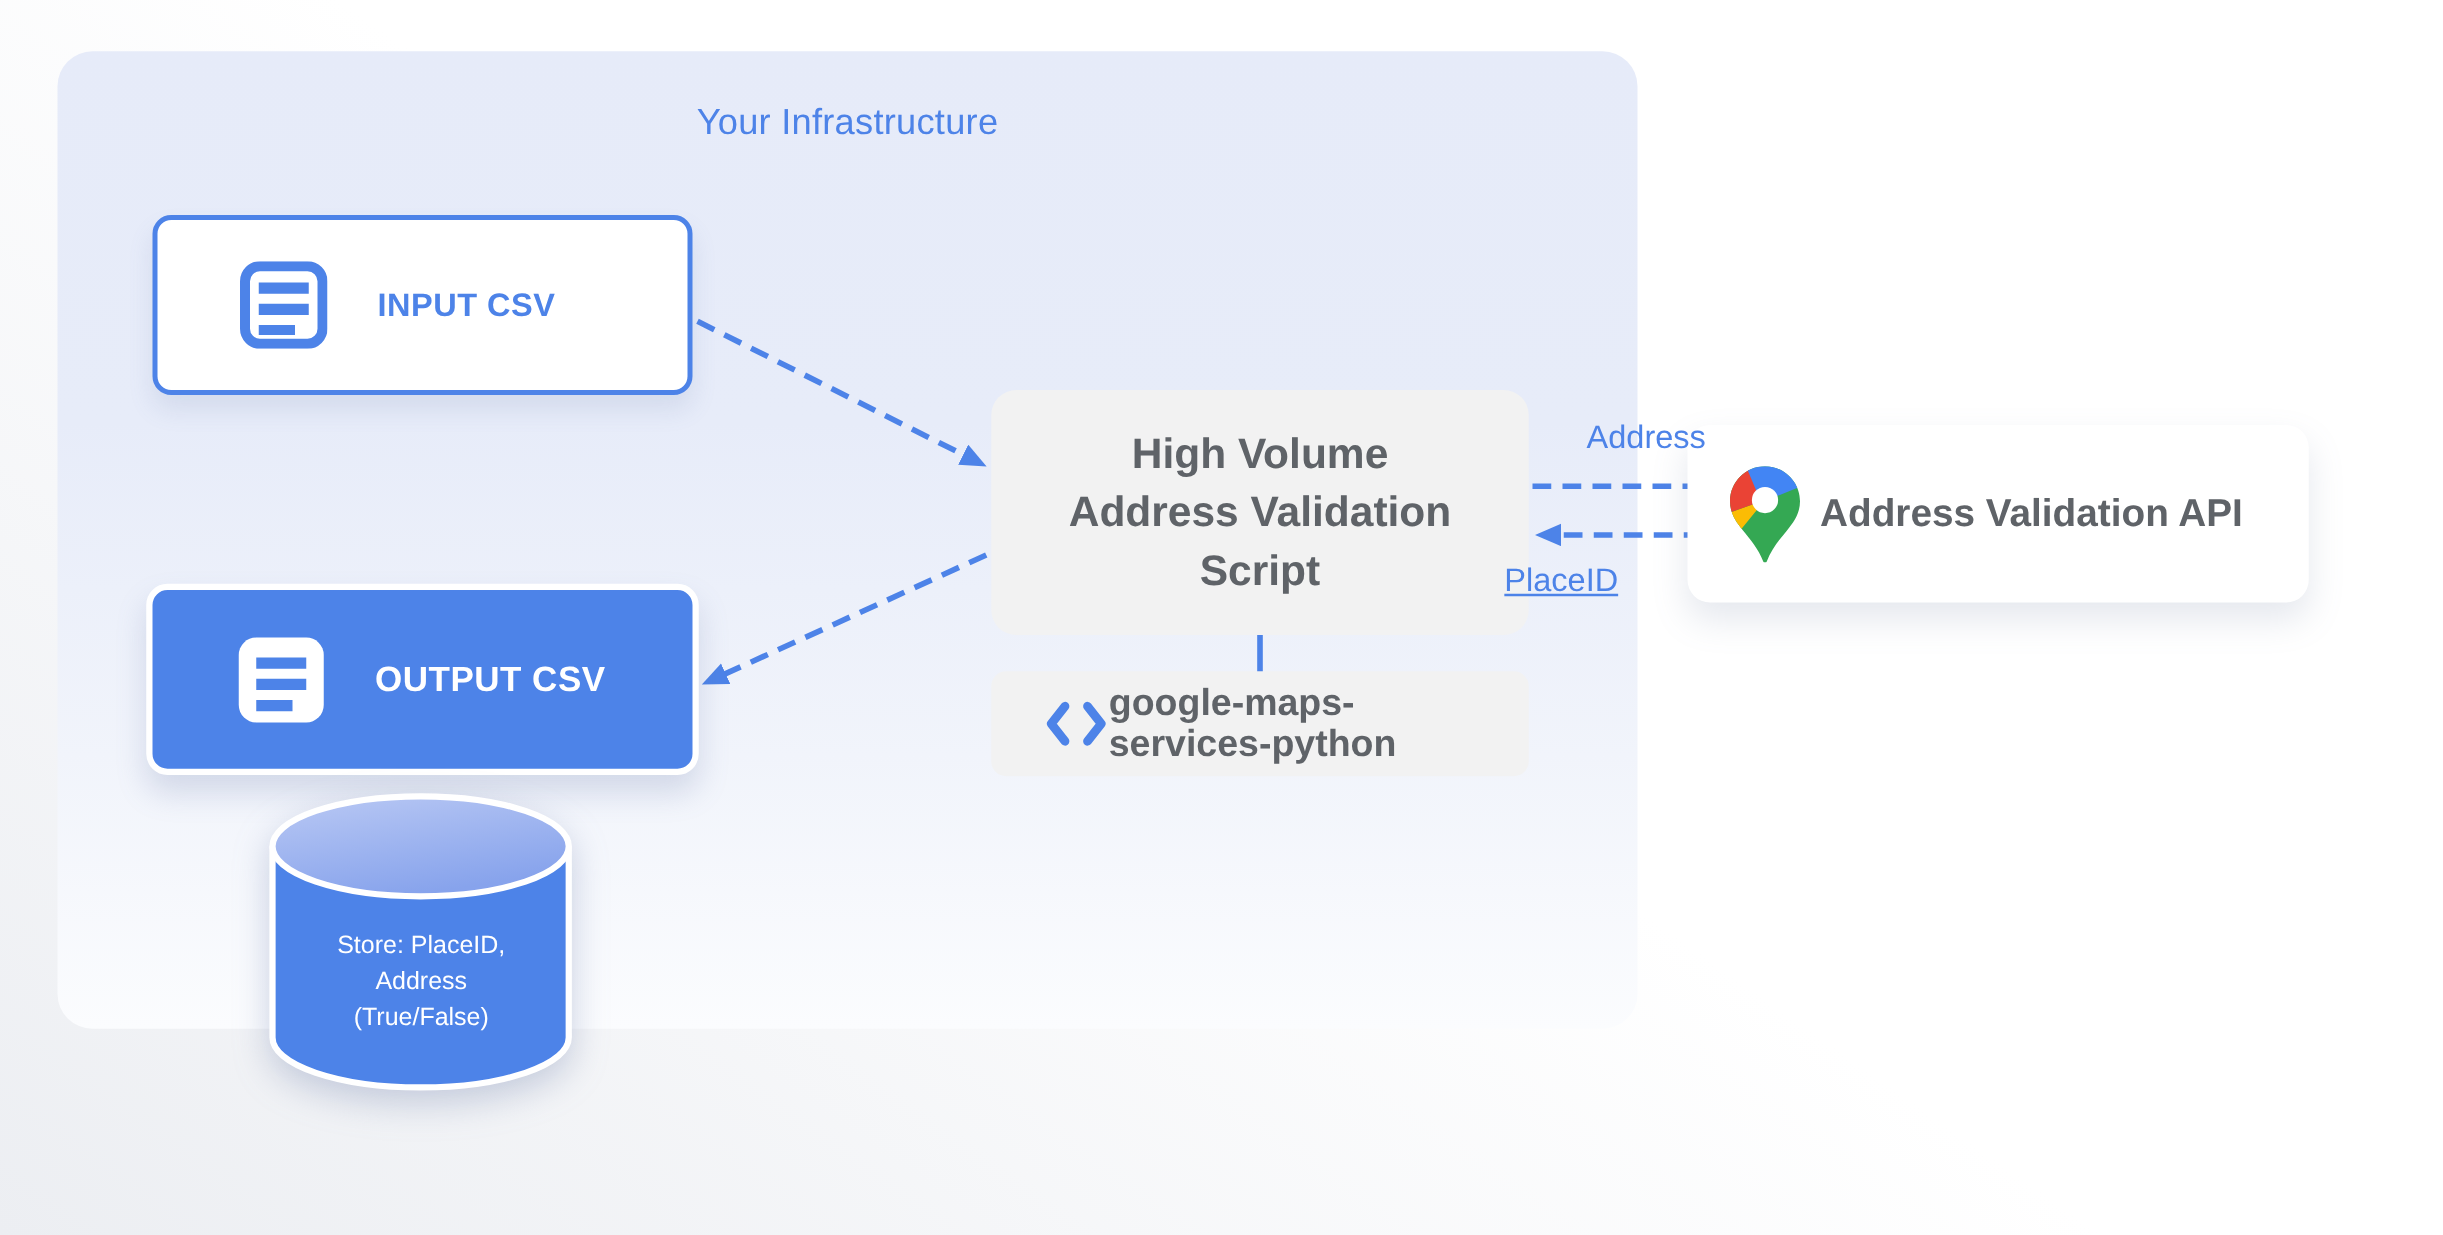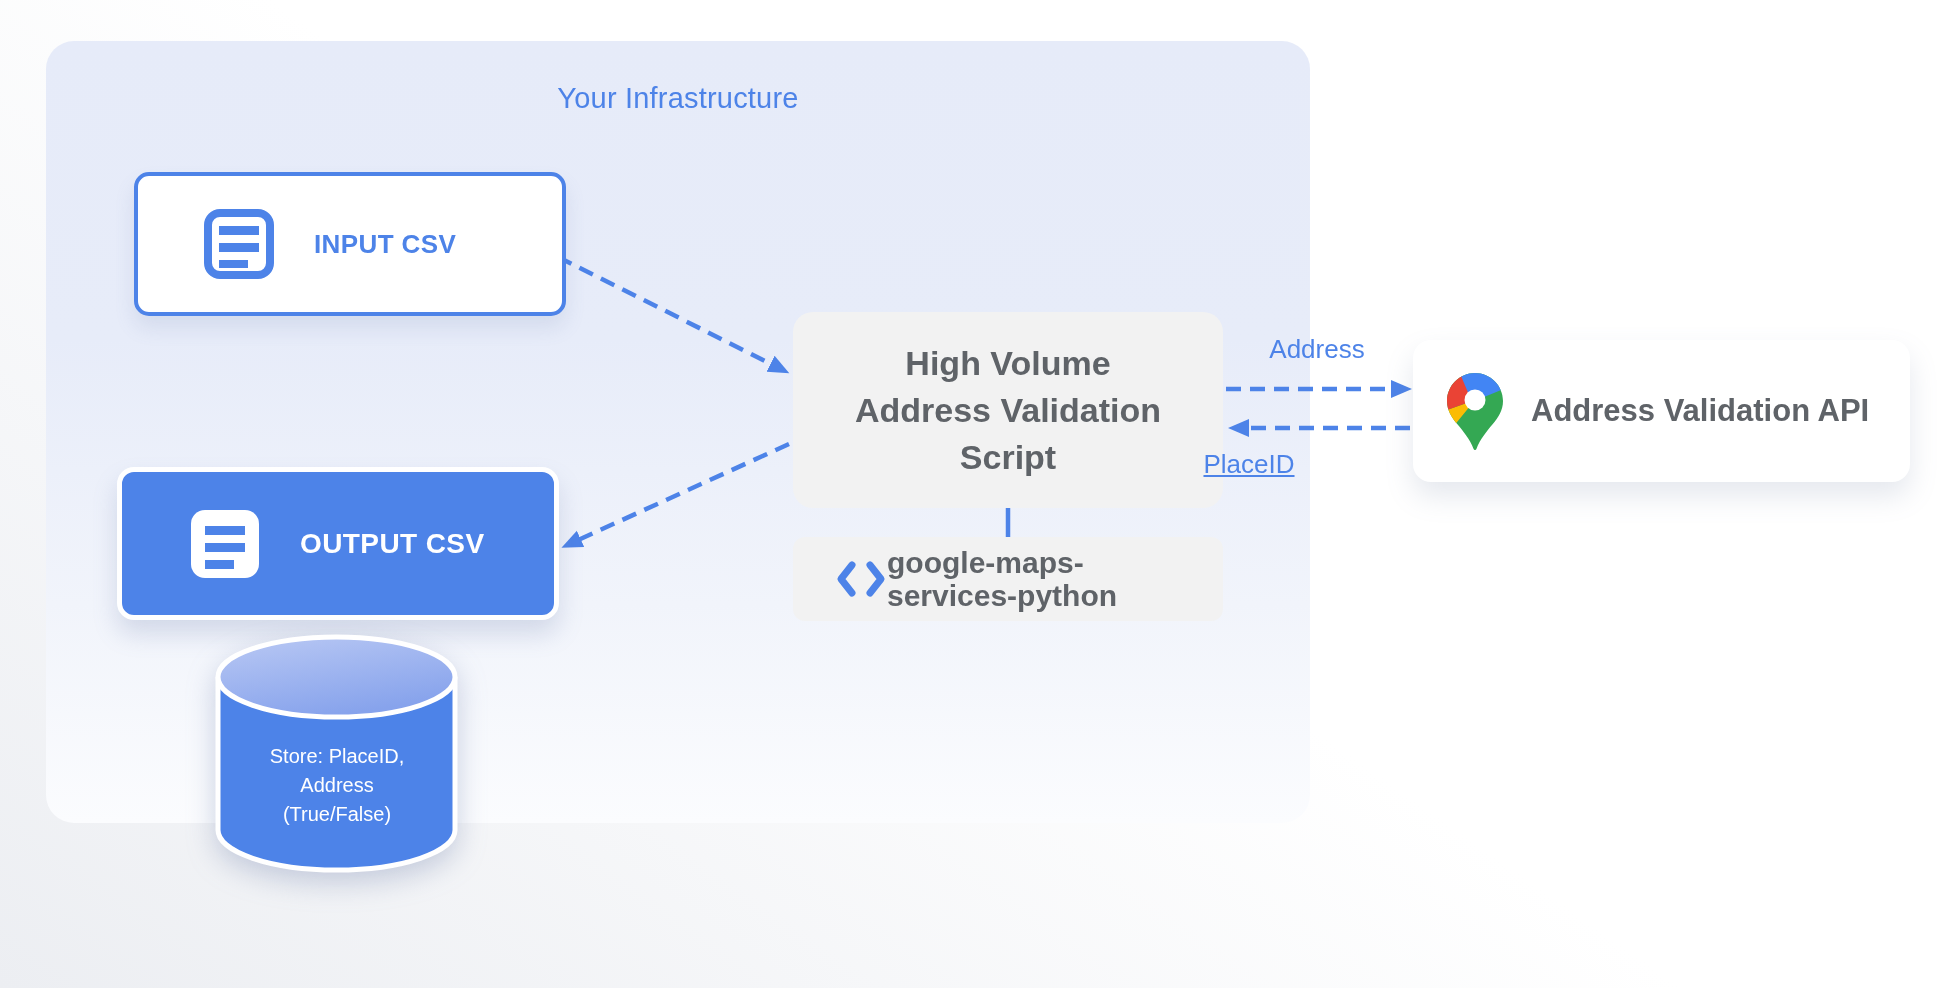--- a/index.html
+++ b/index.html
@@ -35,7 +35,6 @@
     border:4px solid var(--accent,#4d83e8);border-radius:15px;
     padding-left:66px;gap:40px;
     box-shadow:0 12px 20px rgba(100,120,170,.14);
-    margin-left:12px;
   }
   .input-box .label{font-size:26px;font-weight:bold;color:var(--accent,#4d83e8);letter-spacing:.4px;}
   .output-box{

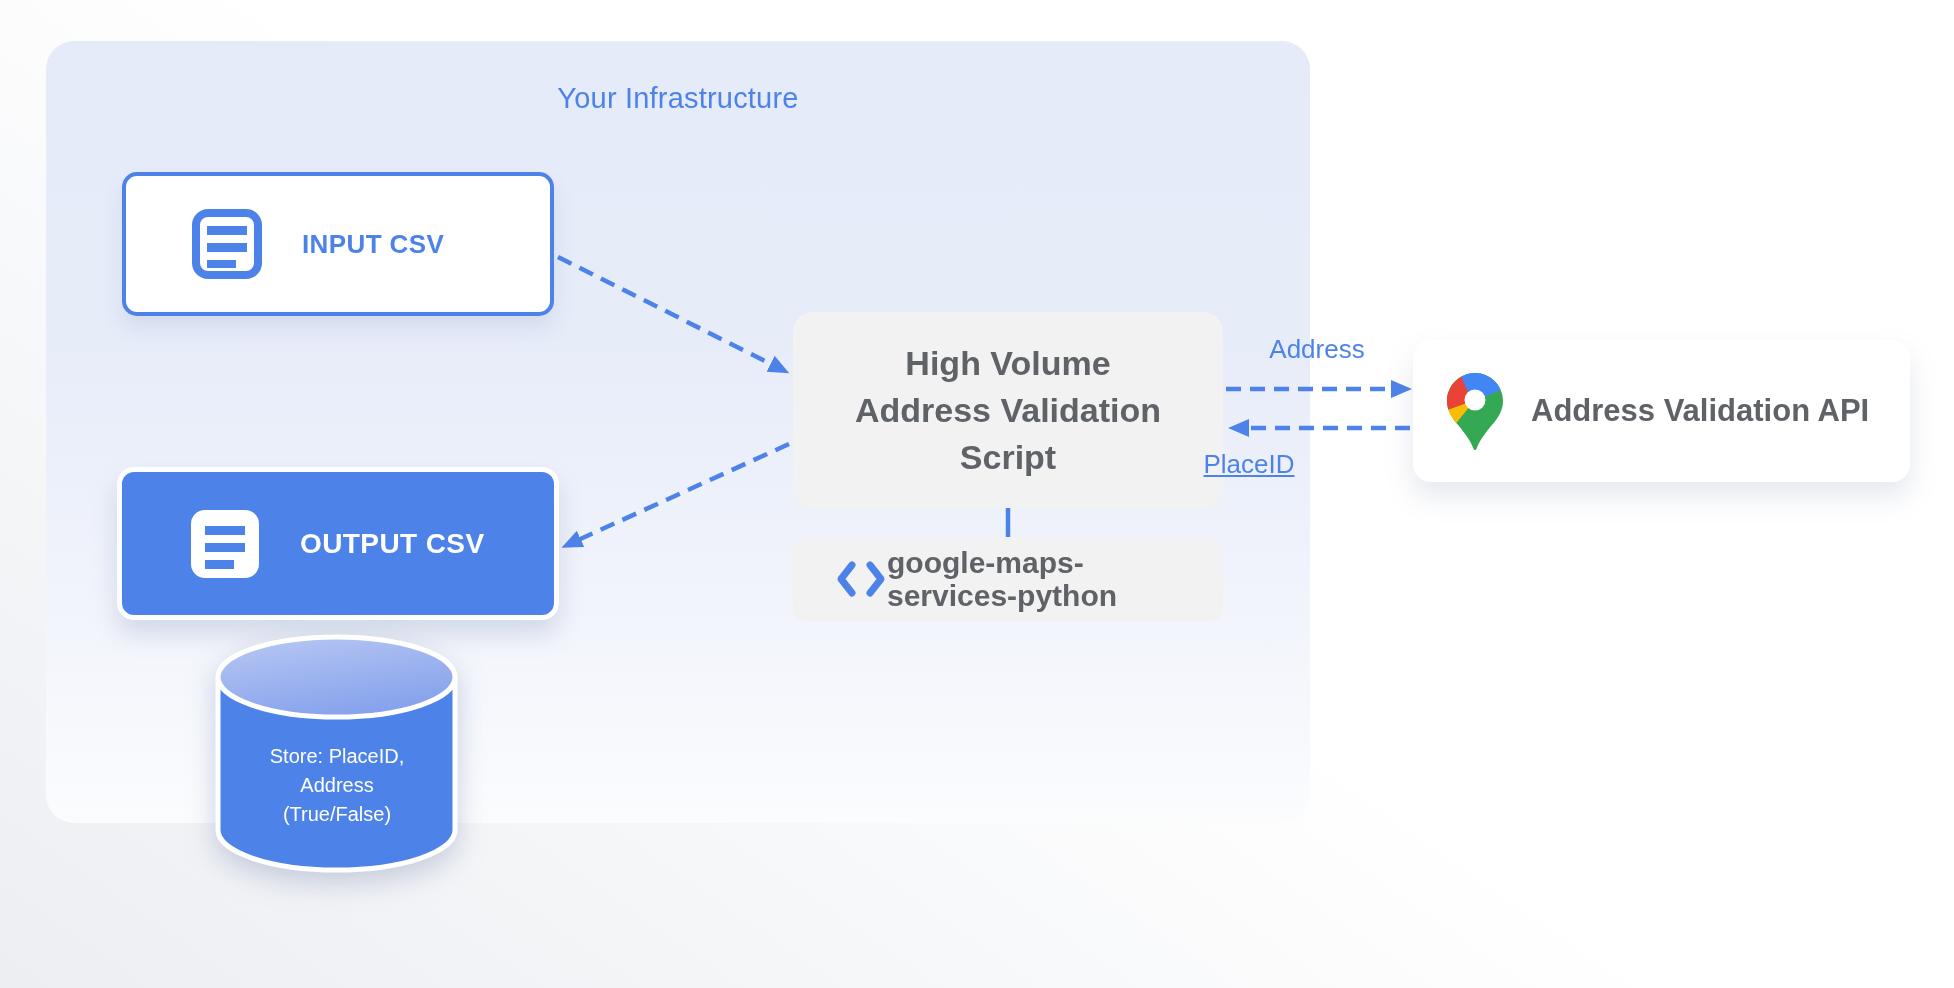--- a/index.html
+++ b/index.html
@@ -60,8 +60,8 @@
   }
   .lib-text{font-size:30px;font-weight:bold;color:var(--dark,#5f6368);line-height:33px;}
   .api-box{
-    position:absolute;left:1413px;top:340px;width:497px;height:142px;background:#fff;
-    border-radius:18px;display:flex;align-items:center;padding-left:33px;gap:27px;
+    position:absolute;left:1350px;top:340px;width:497px;height:142px;background:#fff;
+    border-radius:18px;display:flex;align-items:center;padding-left:33px;gap:15px;
     box-shadow:0 14px 28px rgba(110,125,160,.18);
   }
   .api-box .label{font-size:31px;font-weight:bold;color:var(--dark,#5f6368);}

